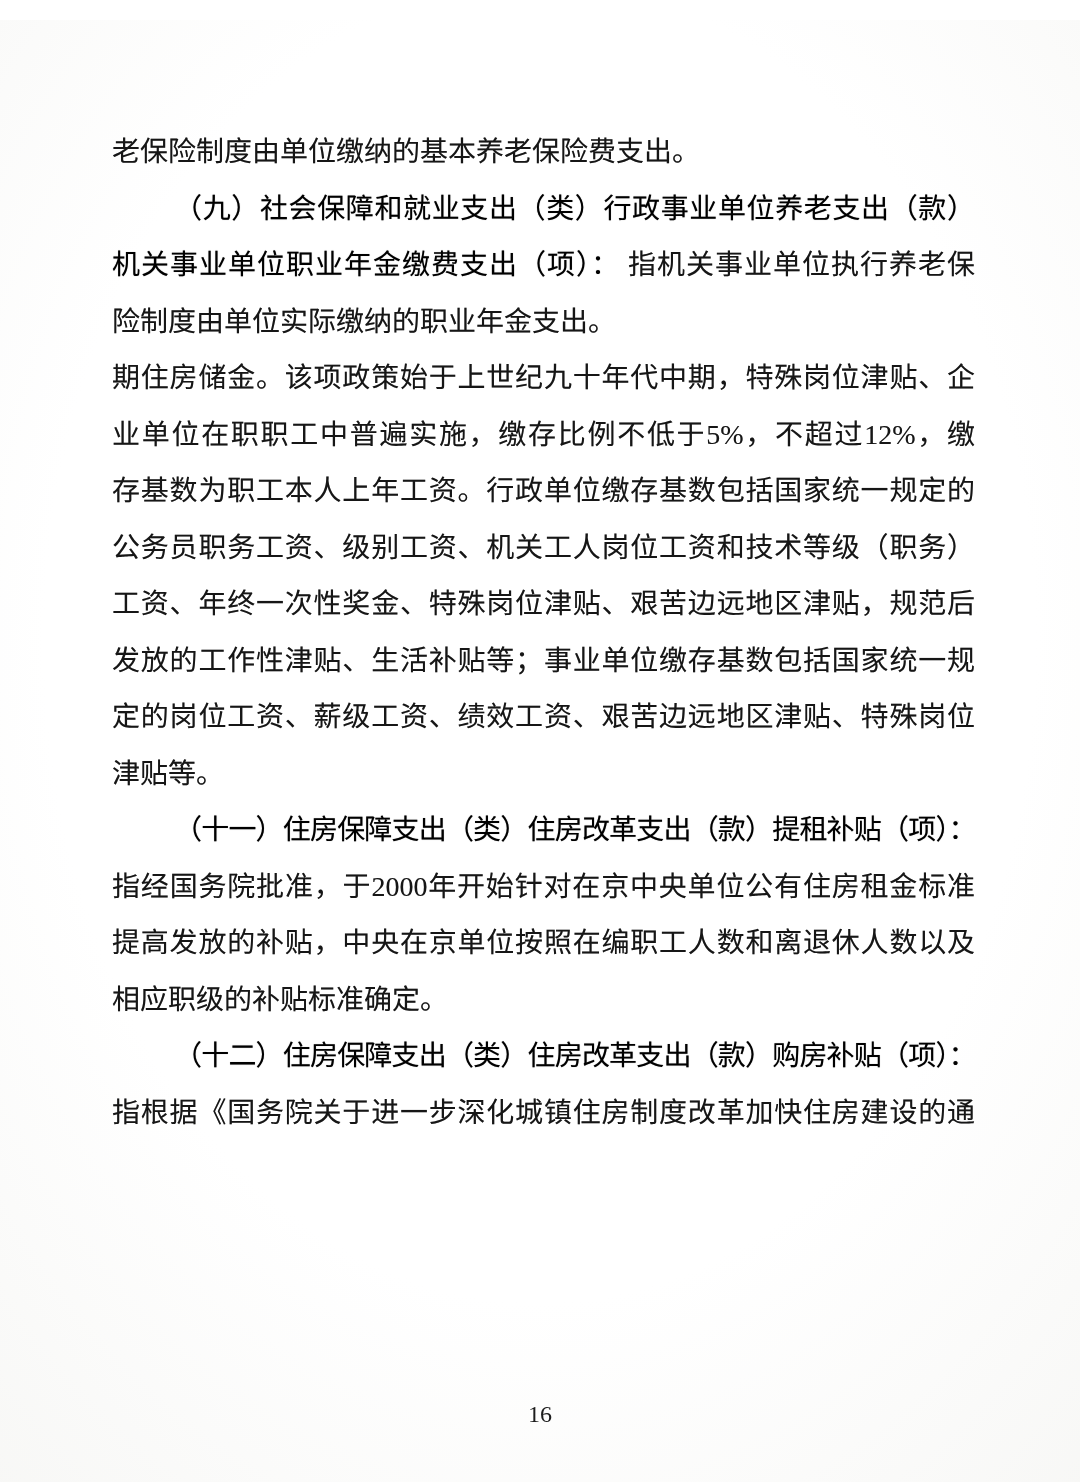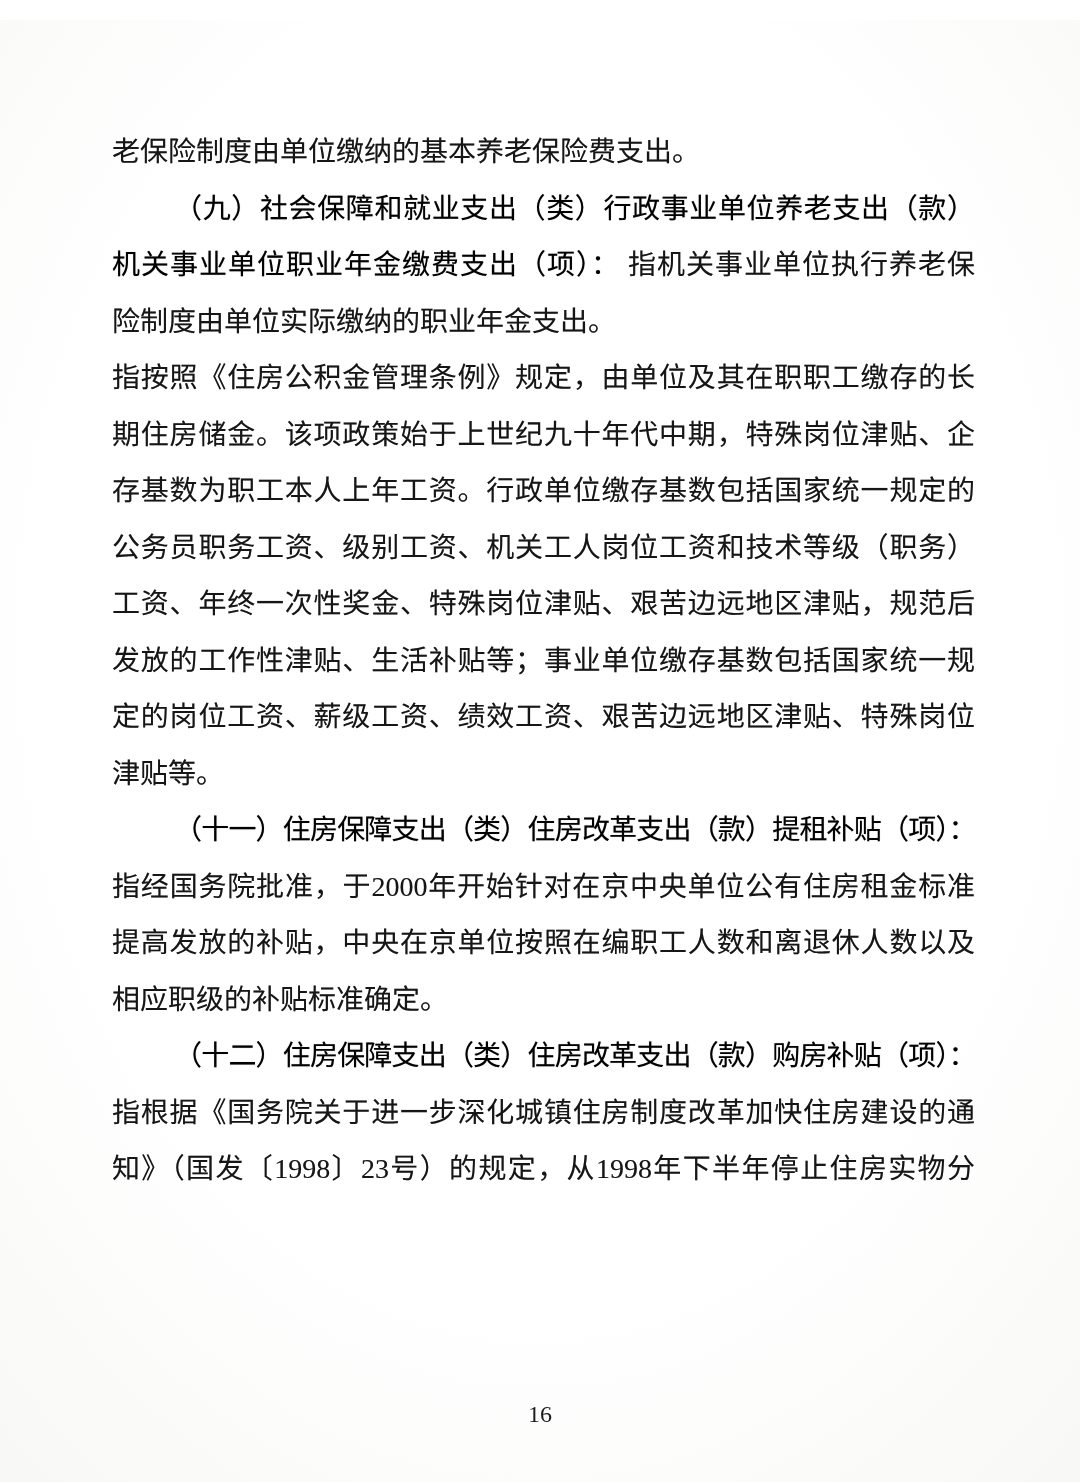--- a/index.html
+++ b/index.html
@@ -72,7 +72,6 @@
       <div class="line indented spread"><span class="run bold">（九）社会保障和就业支出（类）行政事业单位养老支出（款）</span></div>
       <div class="line spread"><span class="run bold">机关事业单位职业年金缴费支出（项）：</span><span class="run"> 指机关事业单位执行养老保</span></div>
       <div class="line"><span class="run">险制度由单位实际缴纳的职业年金支出。</span></div>
-      <div class="line spread"><span class="run">指按照《住房公积金管理条例》规定，由单位及其在职职工缴存的长</span></div>
       <div class="line spread"><span class="run">期住房储金。该项政策始于上世纪九十年代中期，特殊岗位津贴、企事</span></div>
       <div class="line spread"><span class="run">存基数为职工本人上年工资。行政单位缴存基数包括国家统一规定的</span></div>
       <div class="line spread"><span class="run">公务员职务工资、级别工资、机关工人岗位工资和技术等级（职务）</span></div>

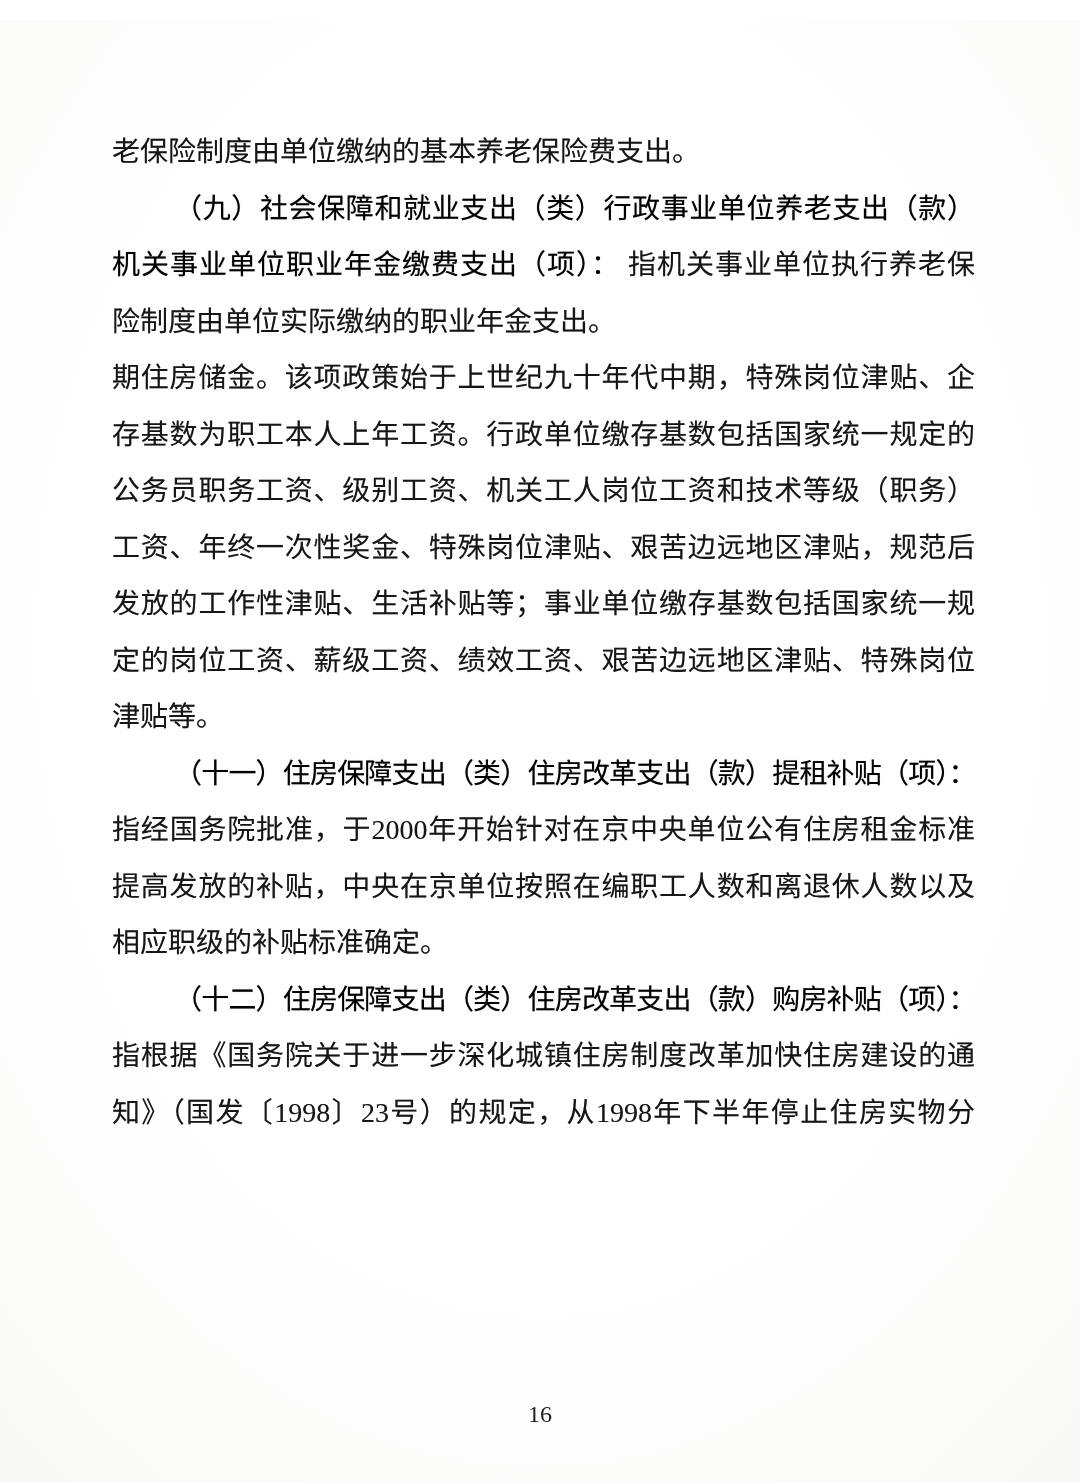--- a/index.html
+++ b/index.html
@@ -73,6 +73,7 @@
       <div class="line spread"><span class="run bold">机关事业单位职业年金缴费支出（项）：</span><span class="run"> 指机关事业单位执行养老保</span></div>
       <div class="line"><span class="run">险制度由单位实际缴纳的职业年金支出。</span></div>
       <div class="line spread"><span class="run">期住房储金。该项政策始于上世纪九十年代中期，特殊岗位津贴、企事</span></div>
+      <div class="line spread"><span class="run">业单位在职职工中普遍实施，缴存比例不低于5%，不超过12%，缴</span></div>
       <div class="line spread"><span class="run">存基数为职工本人上年工资。行政单位缴存基数包括国家统一规定的</span></div>
       <div class="line spread"><span class="run">公务员职务工资、级别工资、机关工人岗位工资和技术等级（职务）</span></div>
       <div class="line spread"><span class="run">工资、年终一次性奖金、特殊岗位津贴、艰苦边远地区津贴，规范后</span></div>

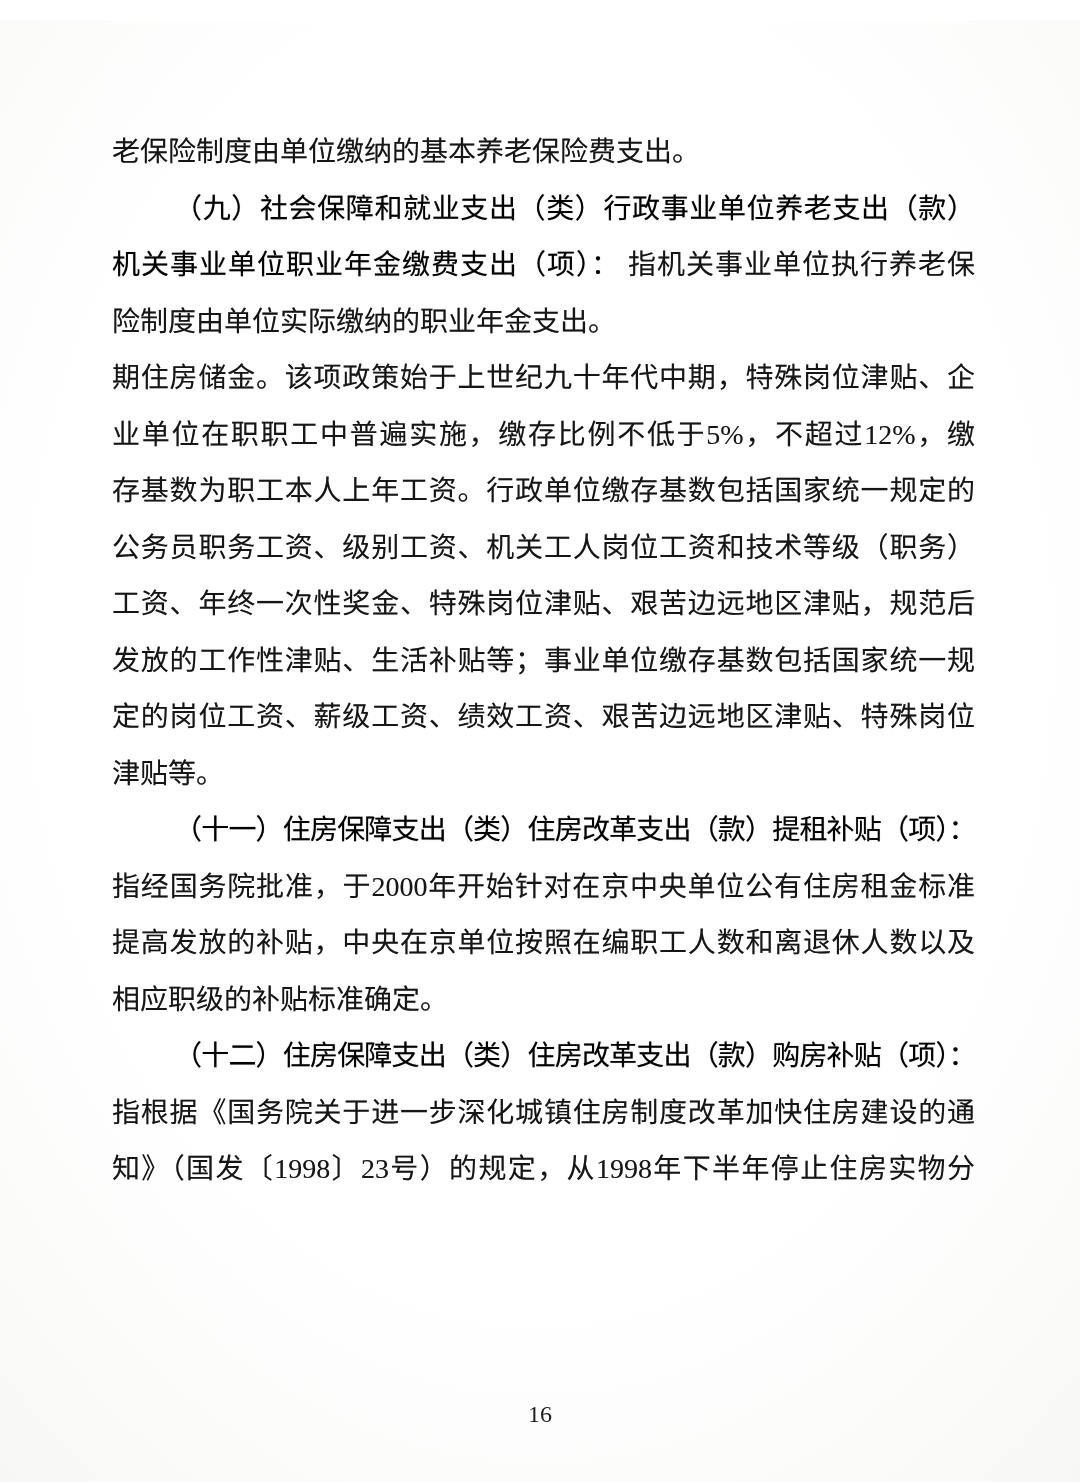--- a/index.html
+++ b/index.html
@@ -86,7 +86,6 @@
       <div class="line"><span class="run">相应职级的补贴标准确定。</span></div>
       <div class="line indented spread tight"><span class="run bold">（十二）住房保障支出（类）住房改革支出（款）购房补贴（项）：</span></div>
       <div class="line spread"><span class="run">指根据《国务院关于进一步深化城镇住房制度改革加快住房建设的通</span></div>
-      <div class="line spread"><span class="run">知》（国发〔1998〕23号）的规定，从1998年下半年停止住房实物分</span></div>
     </div>
   <div class="page-number">16</div>
 </div>

